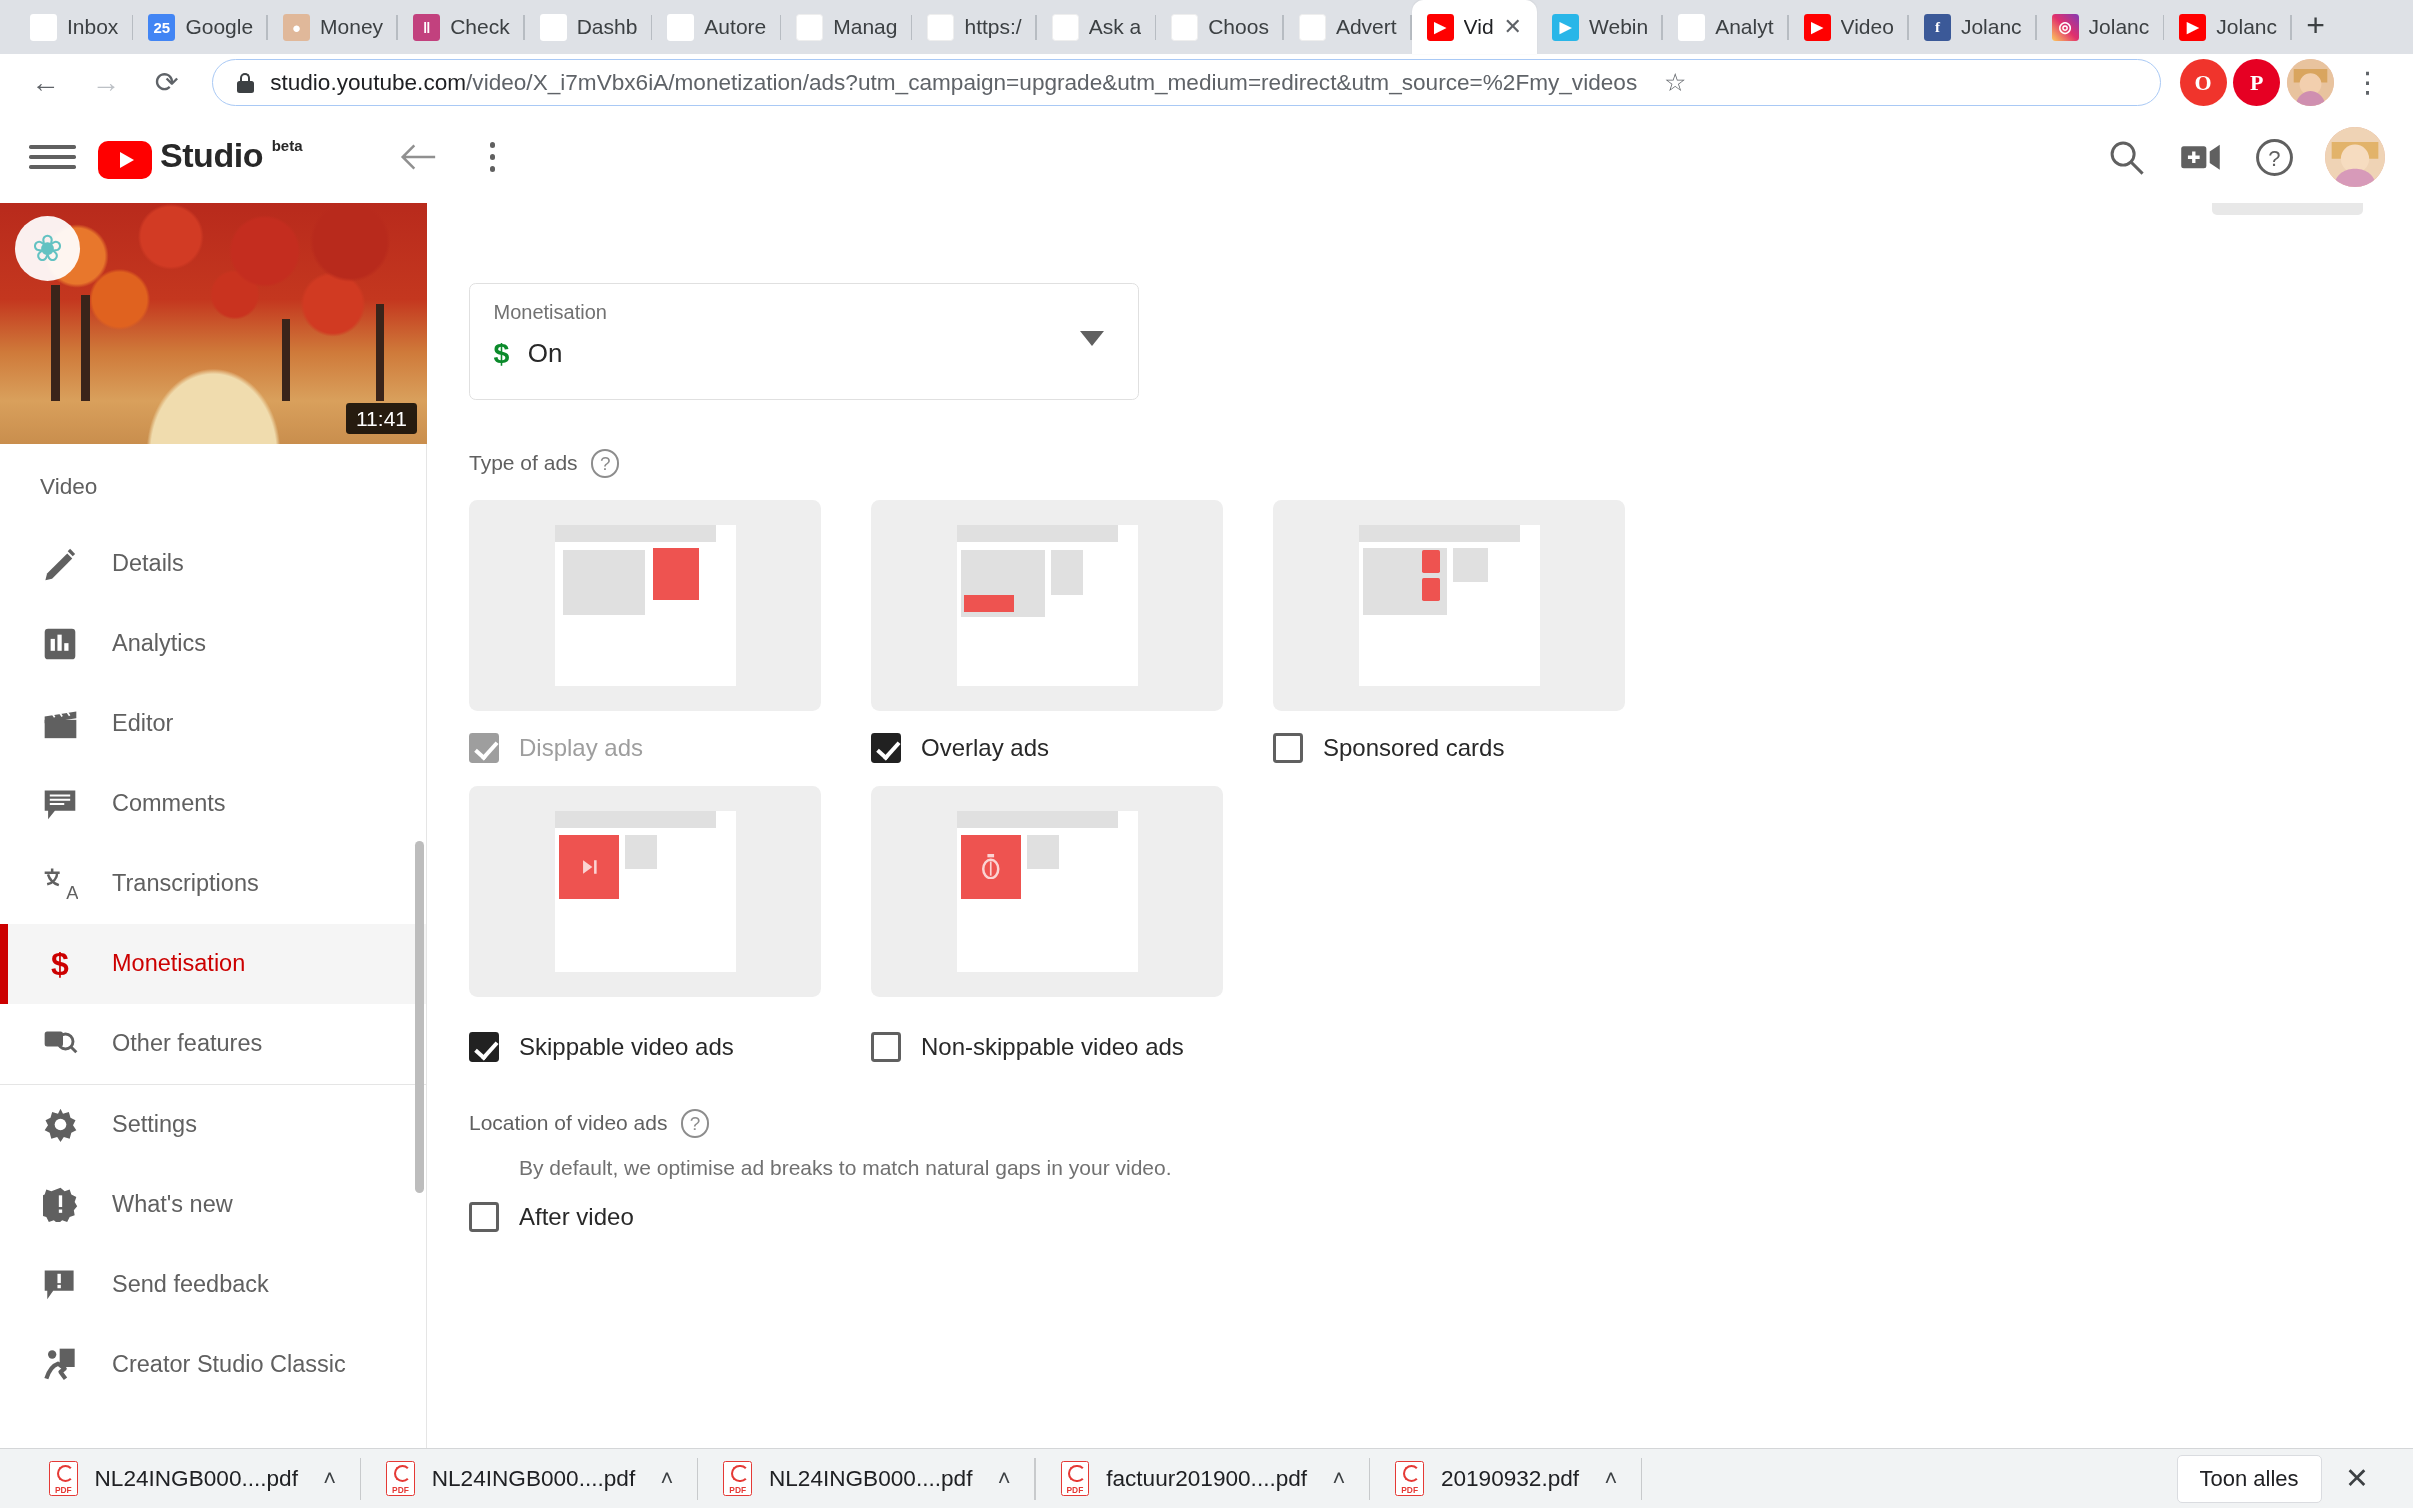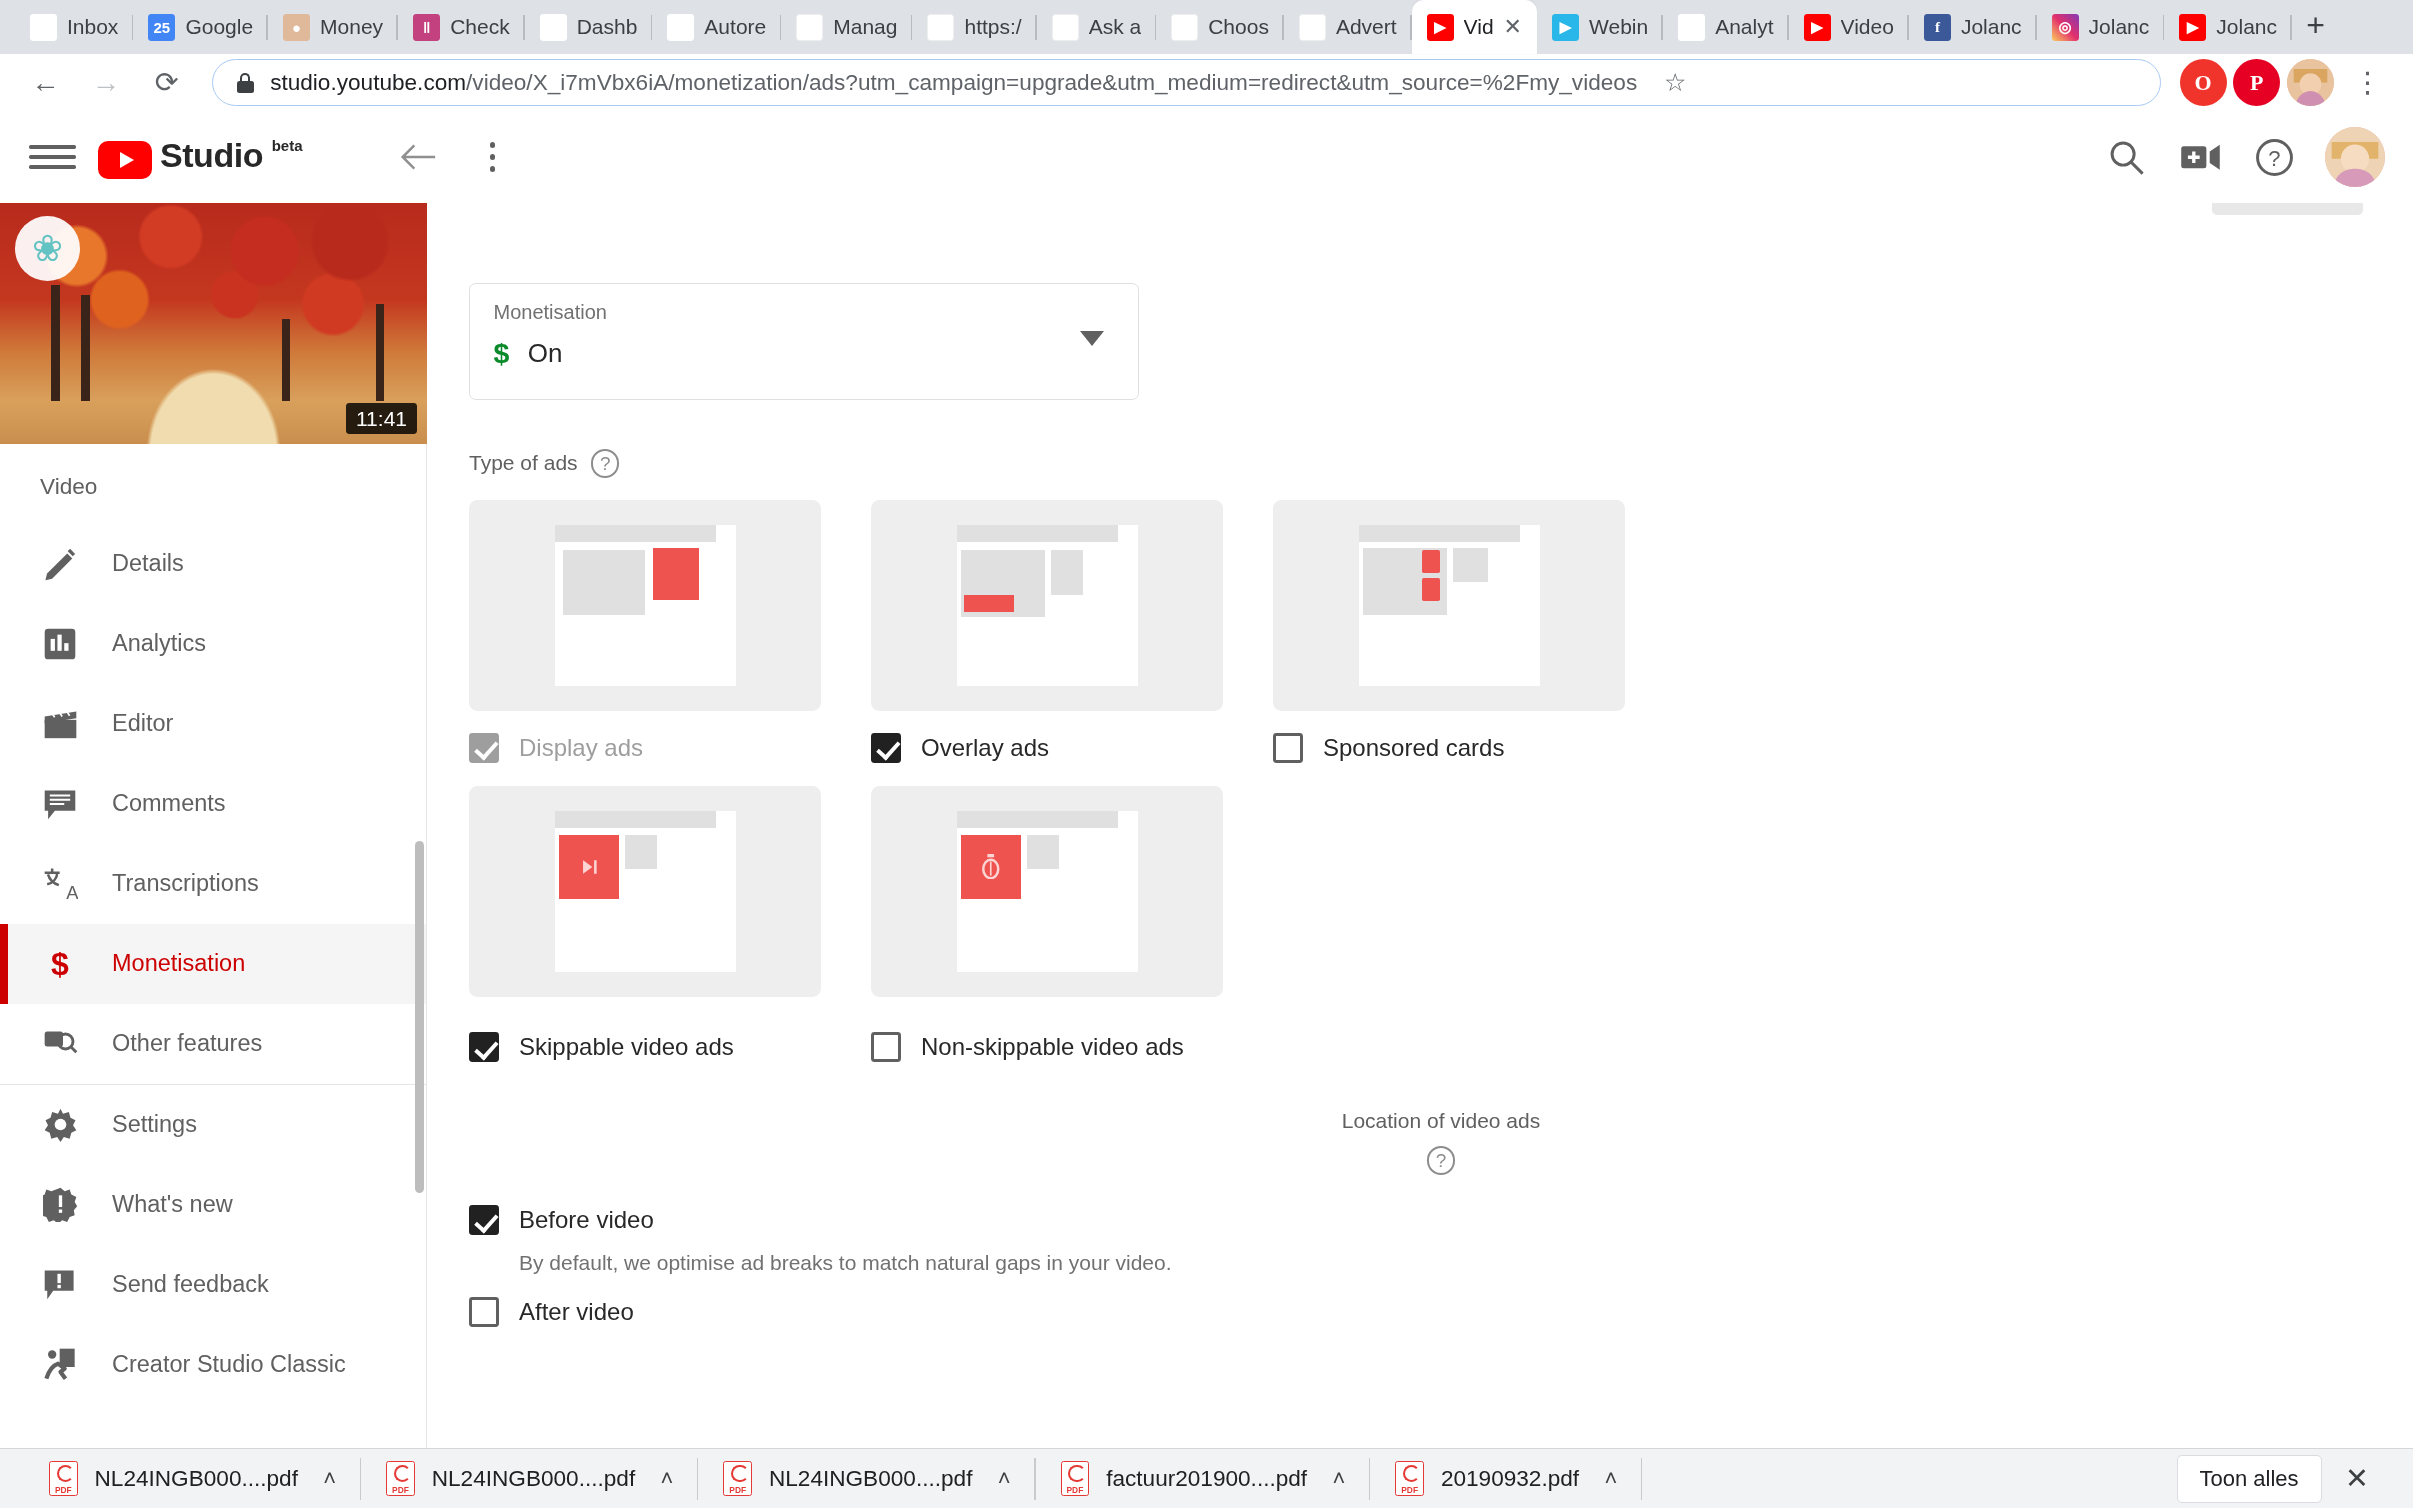--- a/index.html
+++ b/index.html
@@ -568,7 +568,7 @@
           </label>
         </div>
 
-        <div class="sec-label" style="margin-top:47px;flex-direction:column;">
+        <div class="sec-label" style="margin-top:47px;">
           <span>Location of video ads</span>
           <span class="qmark">?</span>
         </div>

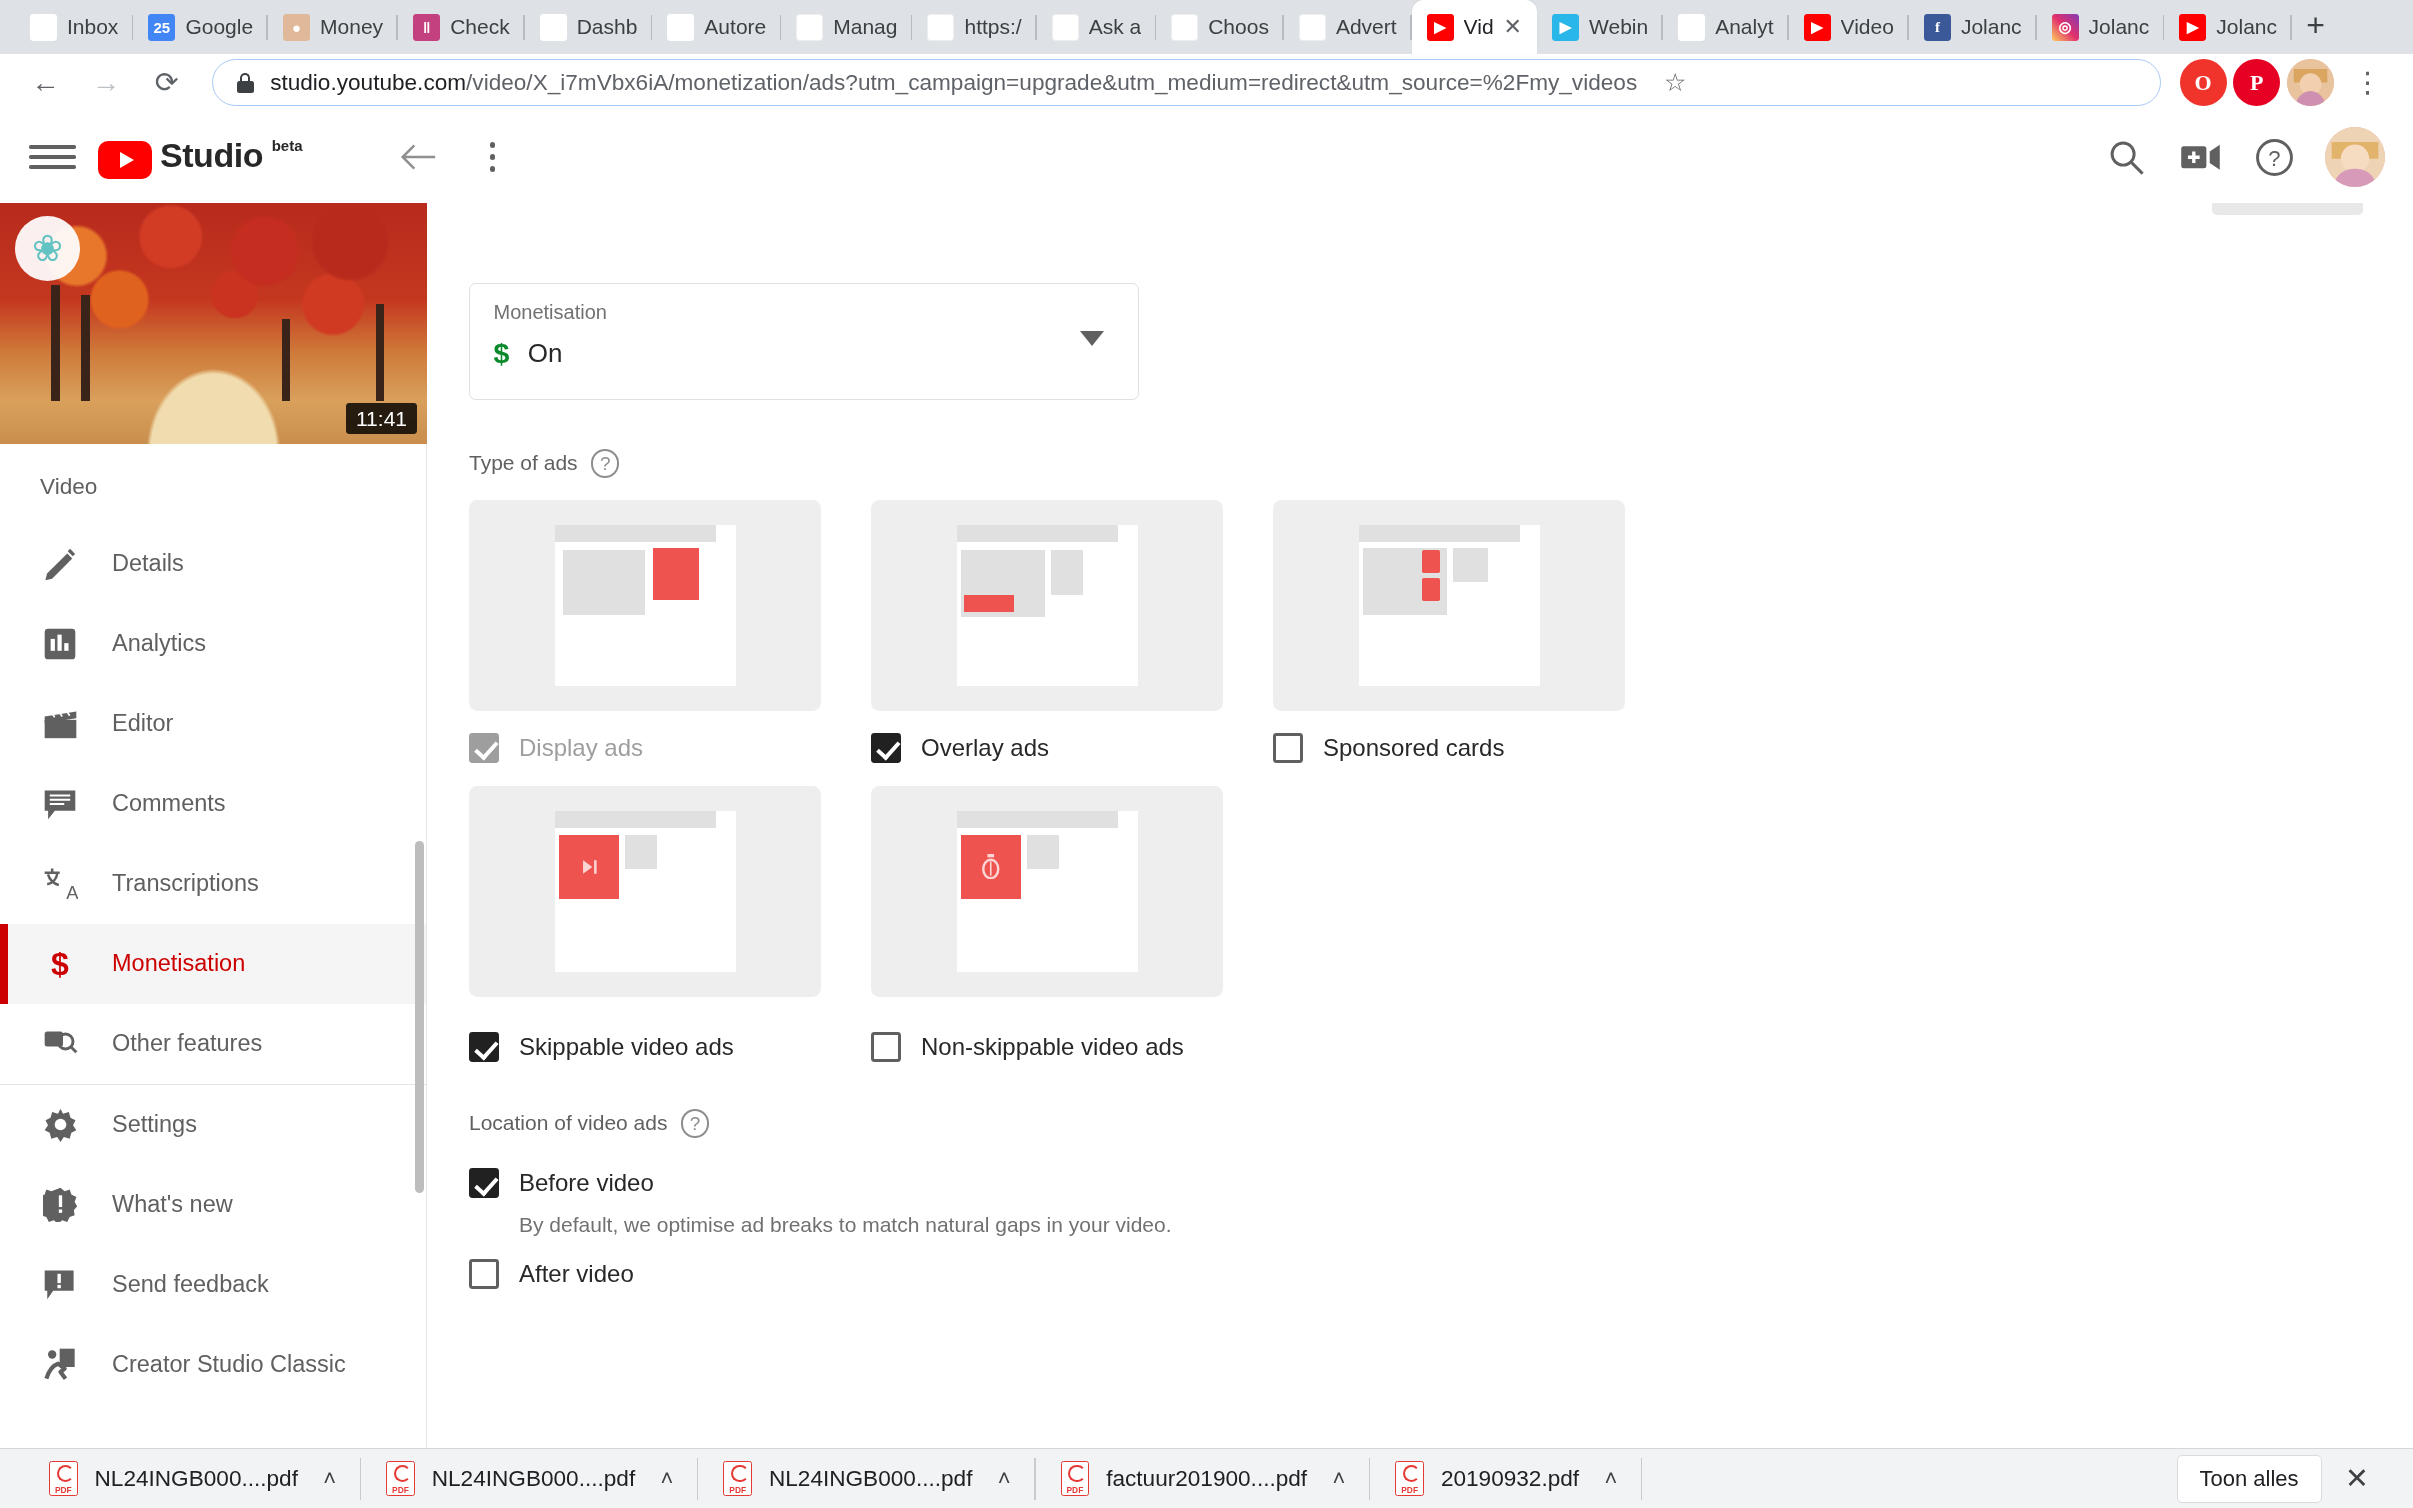--- a/index.html
+++ b/index.html
@@ -574,10 +574,6 @@
         </div>
 
         <div class="loc-list">
-          <label class="loc-item">
-            <span class="cbox checked"></span>
-            <span class="clabel">Before video</span>
-          </label>
           <div class="loc-hint">By default, we optimise ad breaks to match natural gaps in your video.</div>
           <label class="loc-item">
             <span class="cbox"></span>

